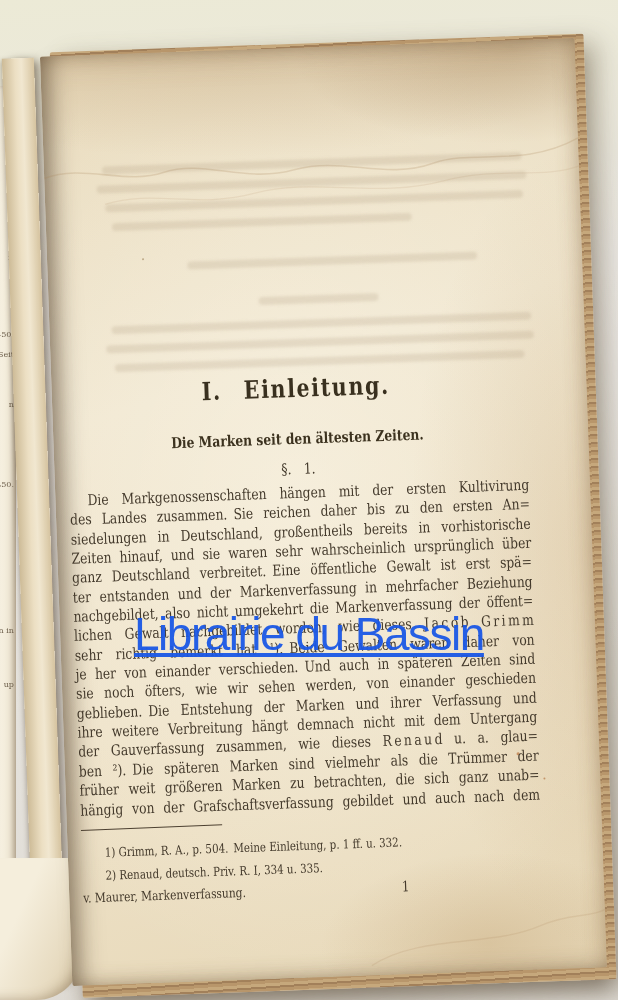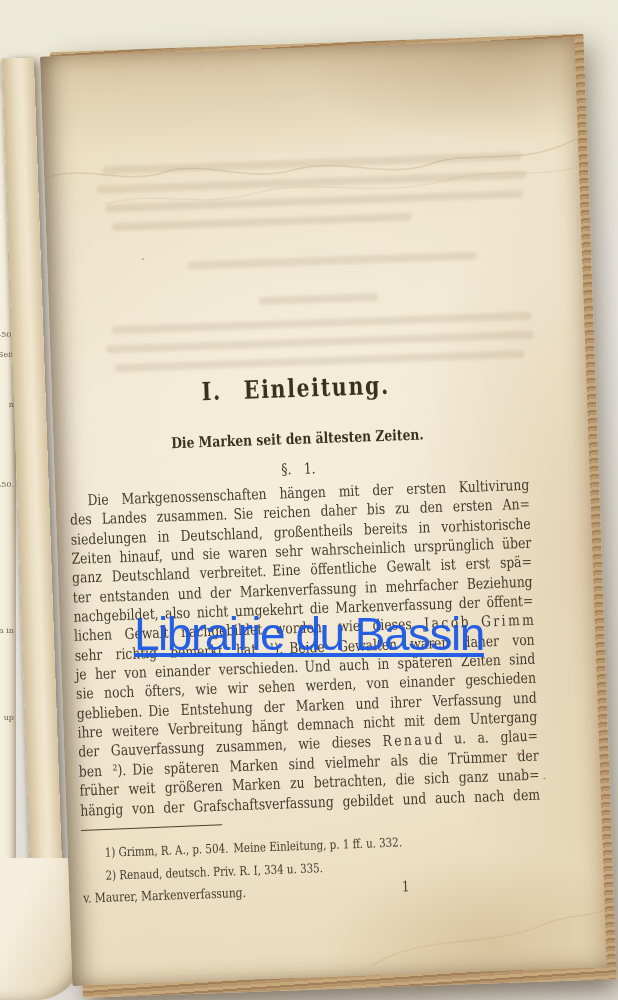--- a/index.html
+++ b/index.html
@@ -76,7 +76,7 @@
     <span class="frag" style="top:314px">n</span>
     <span class="frag" style="top:394px">450.</span>
     <span class="frag" style="top:540px">gen in</span>
-    <span class="frag" style="top:627px">up</span>
+    <span class="frag" style="top:594px">up</span>
   </div>
 
   <div class="curl"></div>

